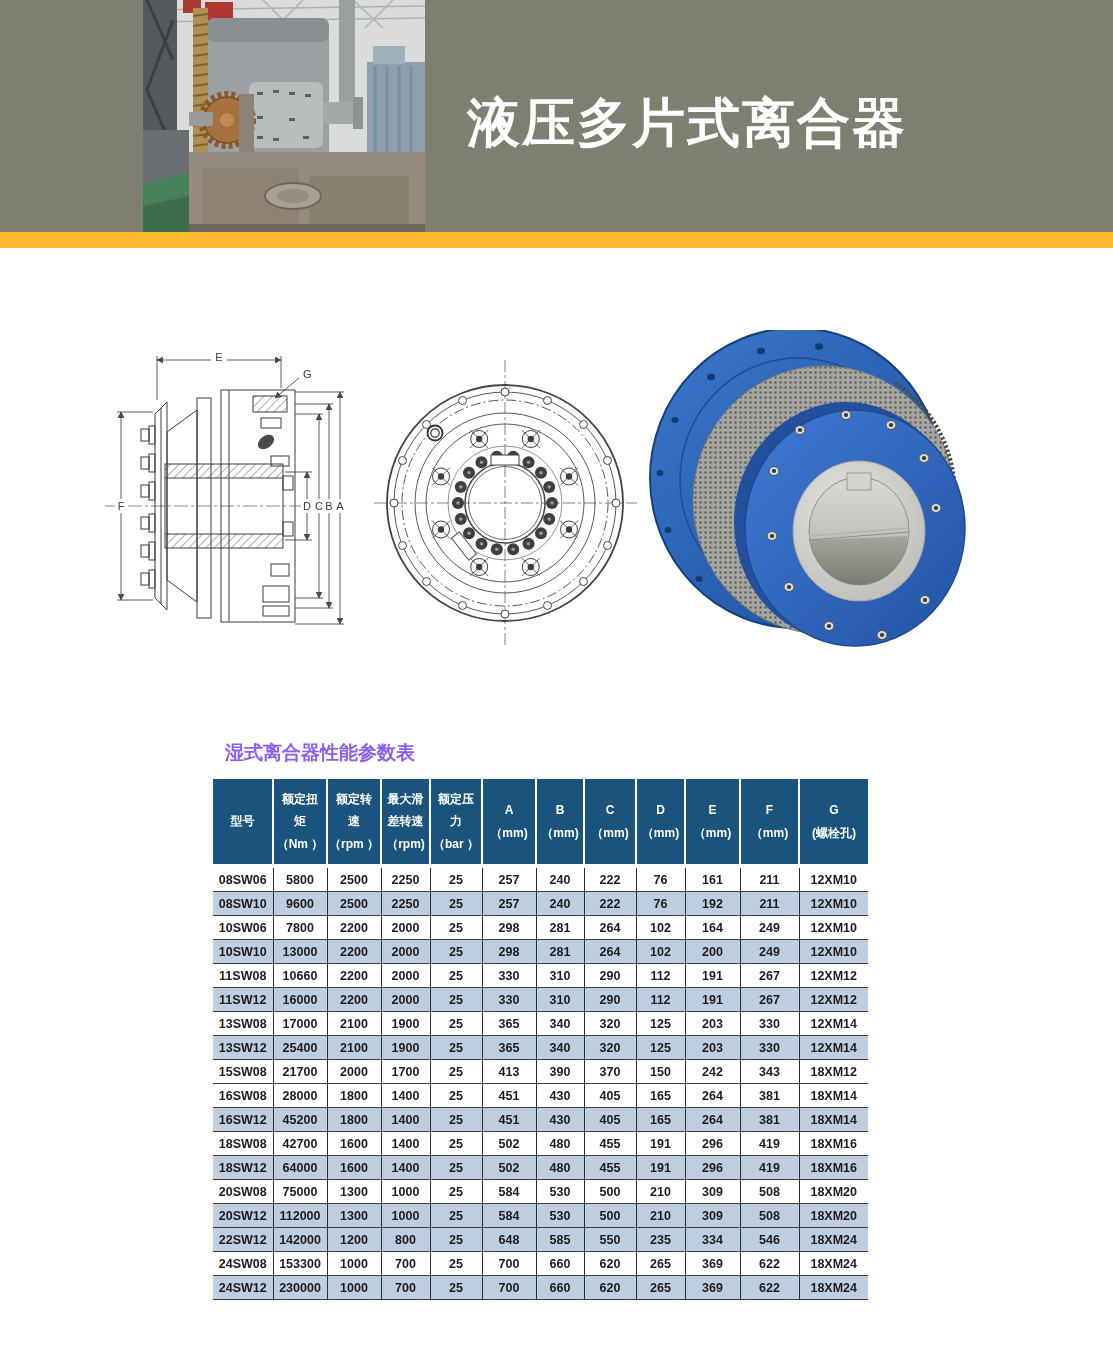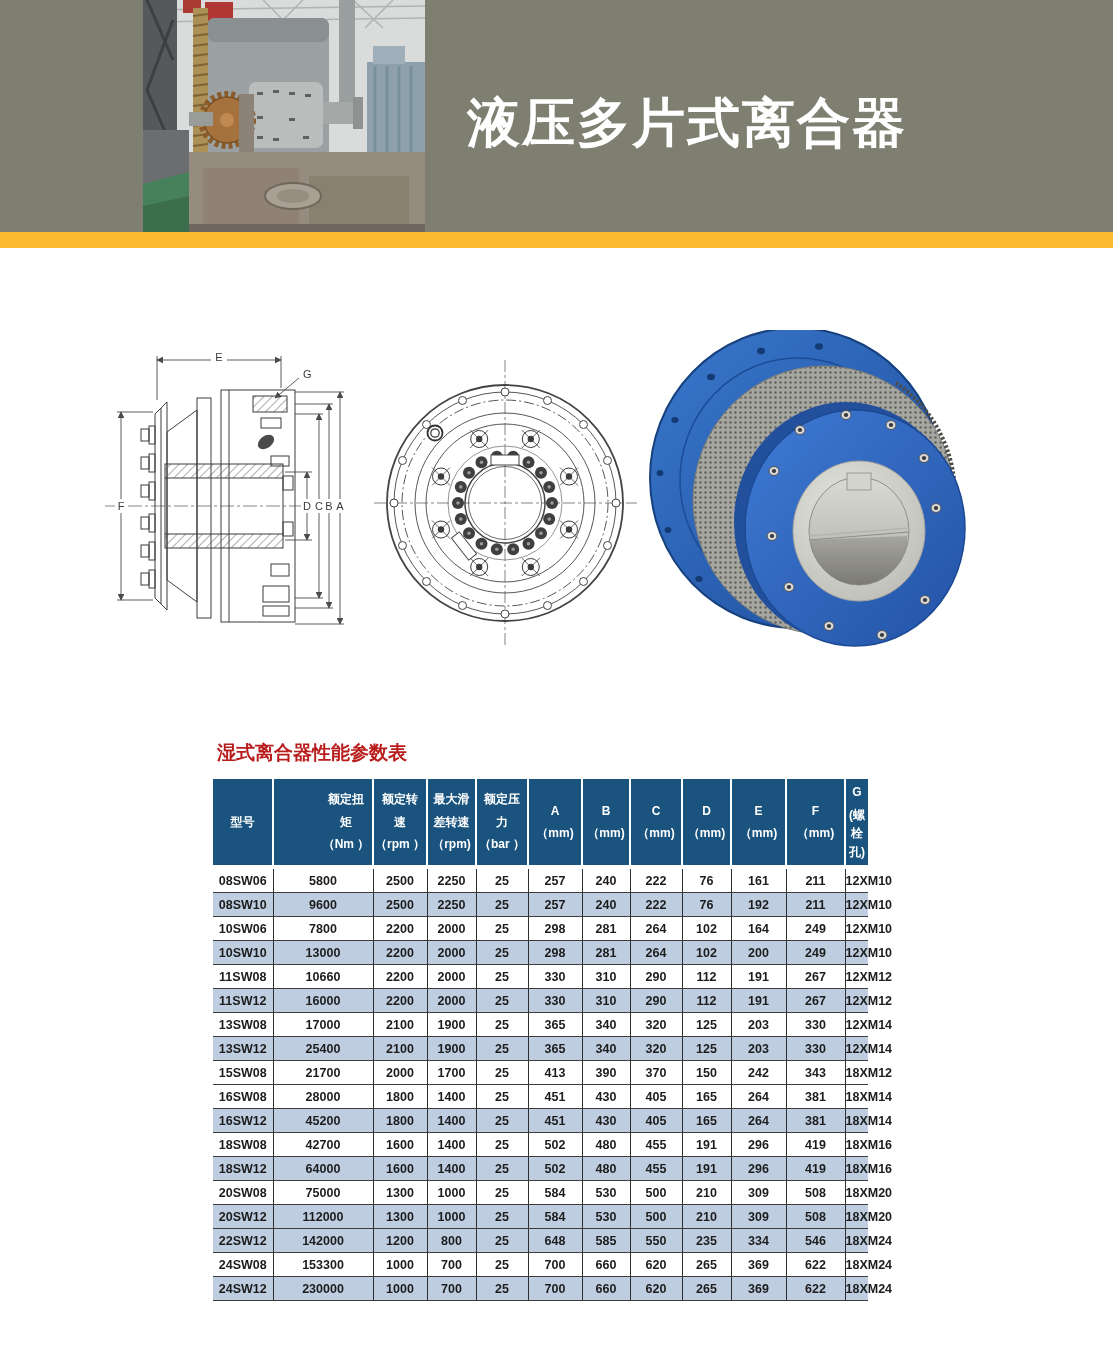--- a/index.html
+++ b/index.html
@@ -21,7 +21,7 @@
   .render-3d{position:absolute;left:648px;top:330px;}
   
   .table-wrap{position:absolute;left:213px;top:740px;width:655px;}
-  .table-title{margin:0 0 13px 4px;color:#b91c1c;font-size:19px;font-weight:bold;font-family:Liberation Mono, monospace;}
+  .table-title{margin:0 0 13px 12px;color:#8b5cf6;font-size:19px;font-weight:bold;font-family:Liberation Mono, monospace;}
   table.param-table{width:655px;border-collapse:collapse;table-layout:fixed;}
   .param-table th{
     background:#1a547e;color:#ffffff;font-size:12px;font-weight:bold;

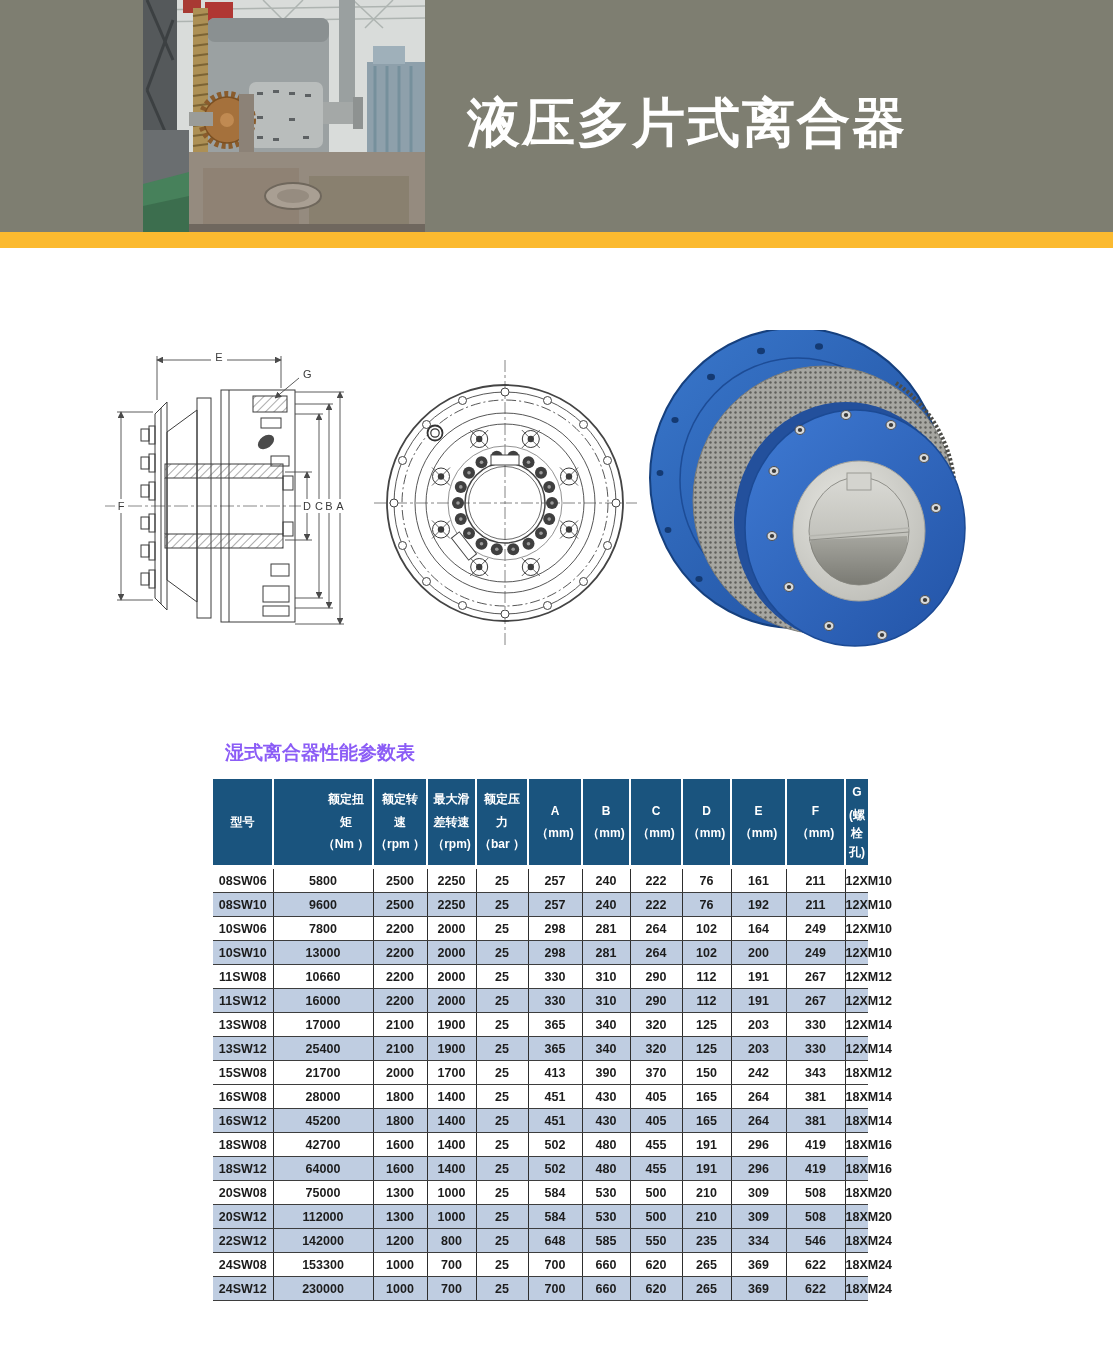--- a/index.html
+++ b/index.html
@@ -37,7 +37,7 @@
   .param-table td:last-child{border-right:none;text-align:center;}
   .param-table tr.alt td{background:#bfcde1;}
   .param-table th:nth-child(1){width:59px;}
-  .param-table th:nth-child(2){width:52px;padding-left:46px;}
+  .param-table th:nth-child(2){width:52px;}
   .param-table th:nth-child(3){width:52px;}
   .param-table th:nth-child(4){width:47px;}
   .param-table th:nth-child(5){width:50px;text-align:center;}

